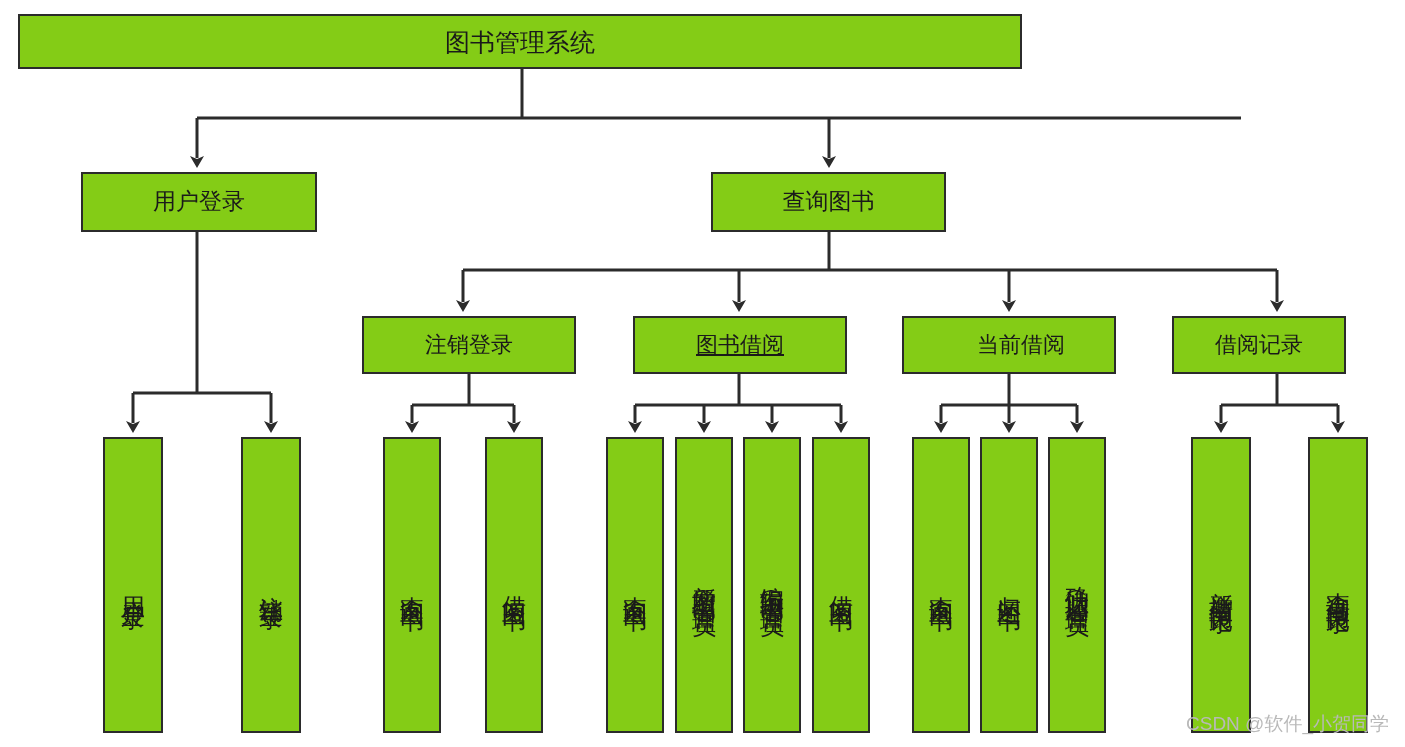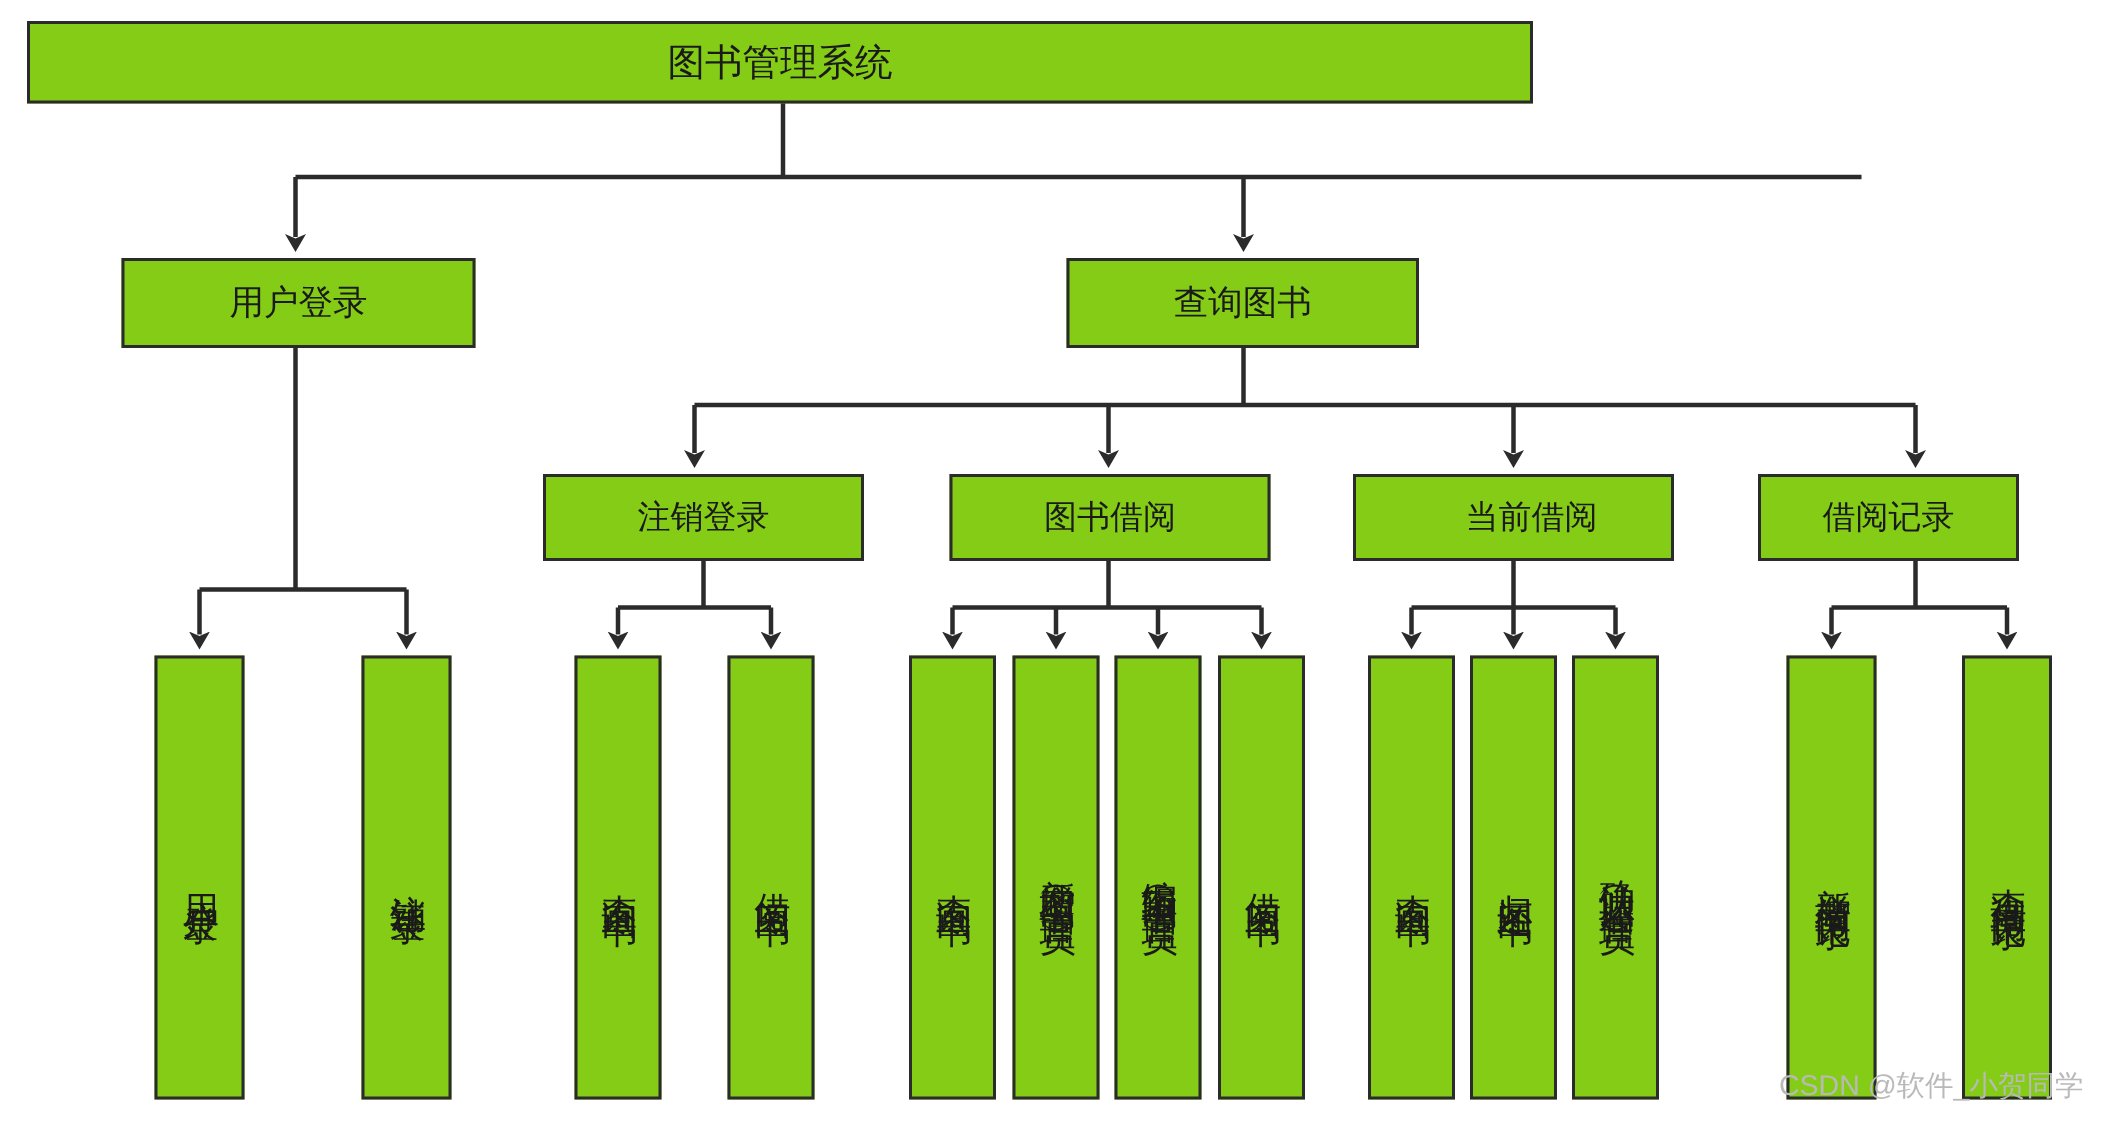--- a/index.html
+++ b/index.html
@@ -140,7 +140,7 @@
   <div class="node level3" style="left:362px; top:316px; width:214px; height:58px;">
     <span>注销登录</span>
   </div>
-  <div class="node level3" style="left:633px; top:316px; width:214px; height:58px;">
+  <div class="node level3" style="left:633px; top:316px; width:214px; height:58px;text-decoration:underline;">
     <span>图书借阅</span>
   </div>
   <div class="node level3" style="left:902px; top:316px; width:214px; height:58px;padding-left:24px;">

